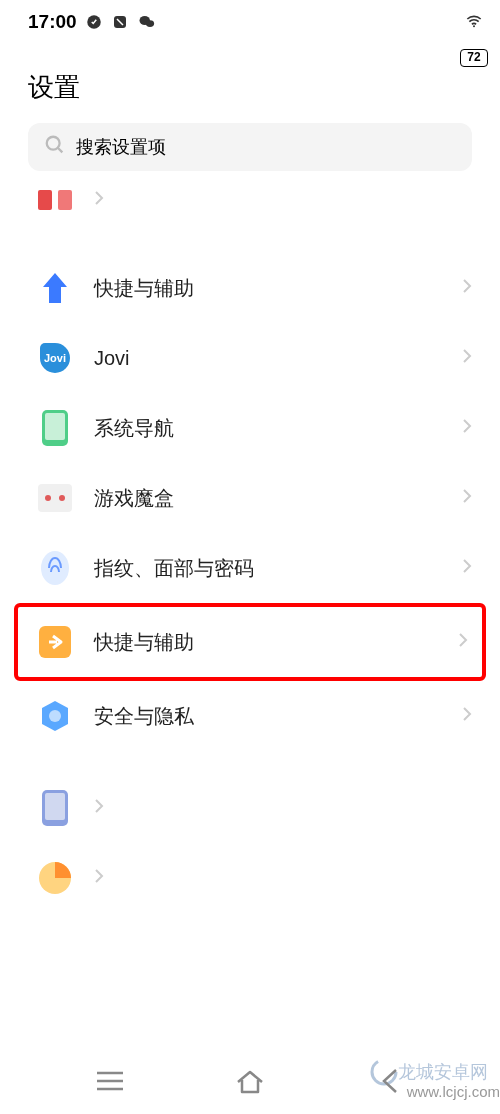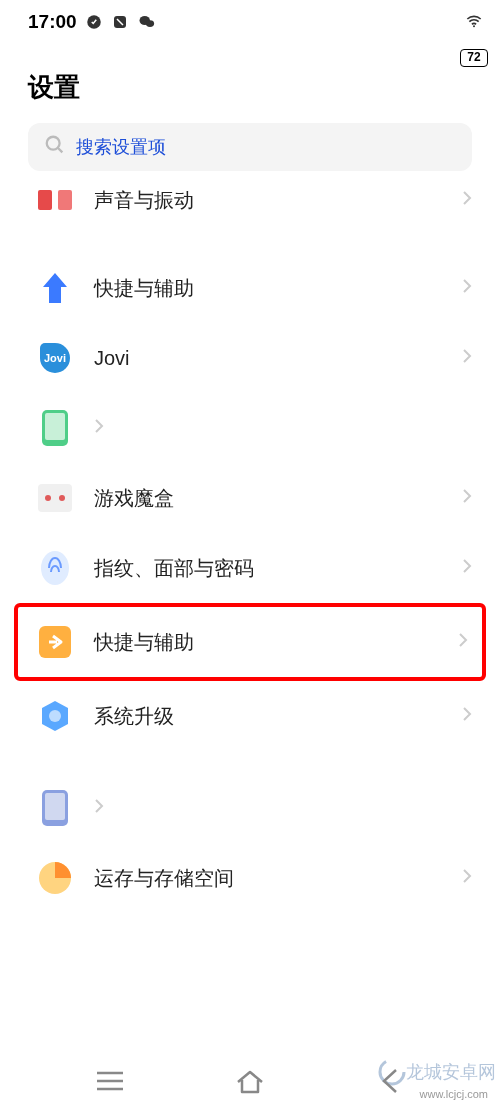--- a/index.html
+++ b/index.html
@@ -53,7 +53,7 @@
     .page-title {
       padding: 30px 28px 18px 28px;
       font-size: 26px;
-      font-weight: 700;
+      font-weight: 400;
       color: #000;
     }
     .search-bar {

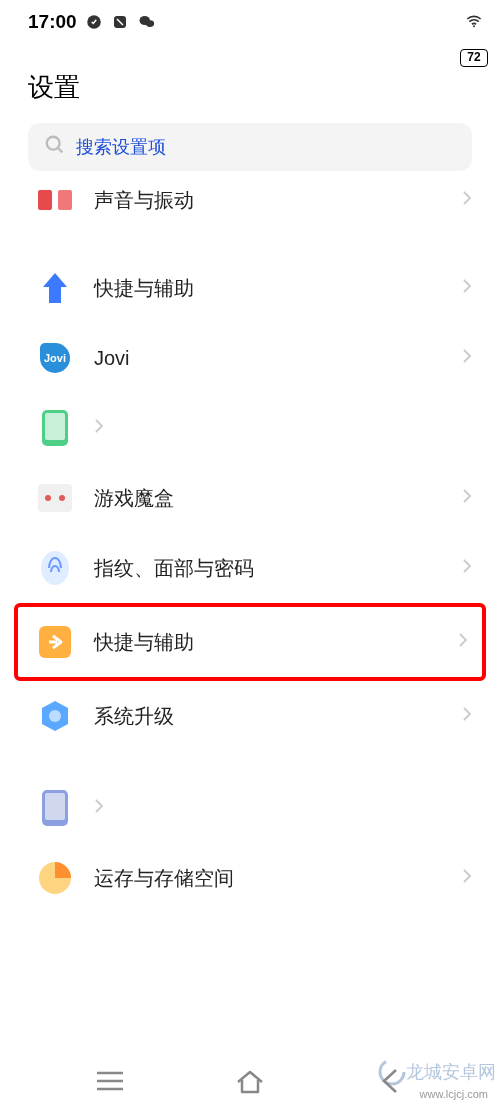--- a/index.html
+++ b/index.html
@@ -71,7 +71,7 @@
       height: 22px;
     }
     .search-placeholder {
-      color: #1d4ed8;
+      color: #000000;
       font-size: 18px;
     }
     .list-container {

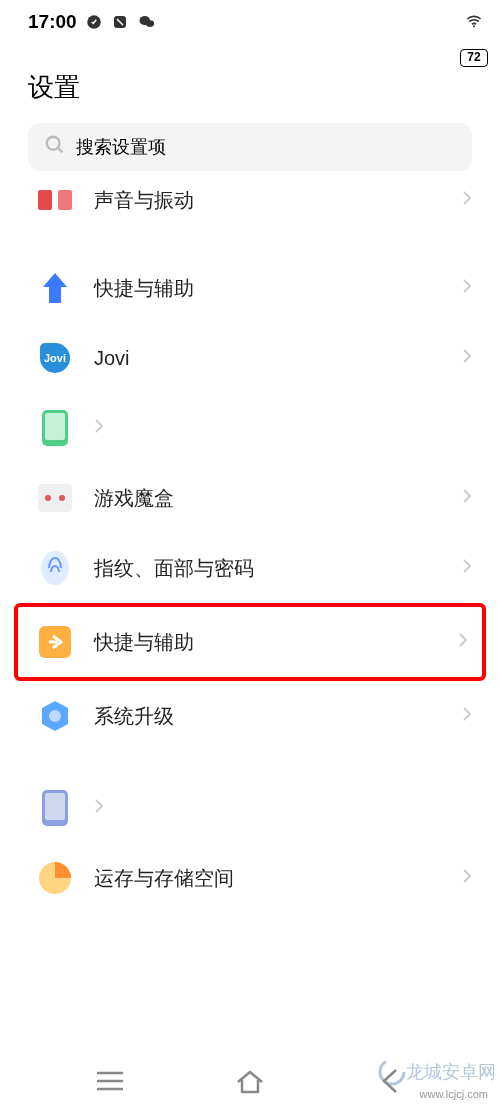--- a/index.html
+++ b/index.html
@@ -219,7 +219,6 @@
           <rect x="20" y="0" width="14" height="20" rx="2" fill="#f07878"></rect>
         </svg>
     </span>
-    <span class="list-label">声音与振动</span>
     <span class="chevron">
       <svg width="10" height="16" viewBox="0 0 10 16">
           <path d="M2 2 l6 6 l-6 6" stroke="#ccc" stroke-width="2" fill="none"></path>

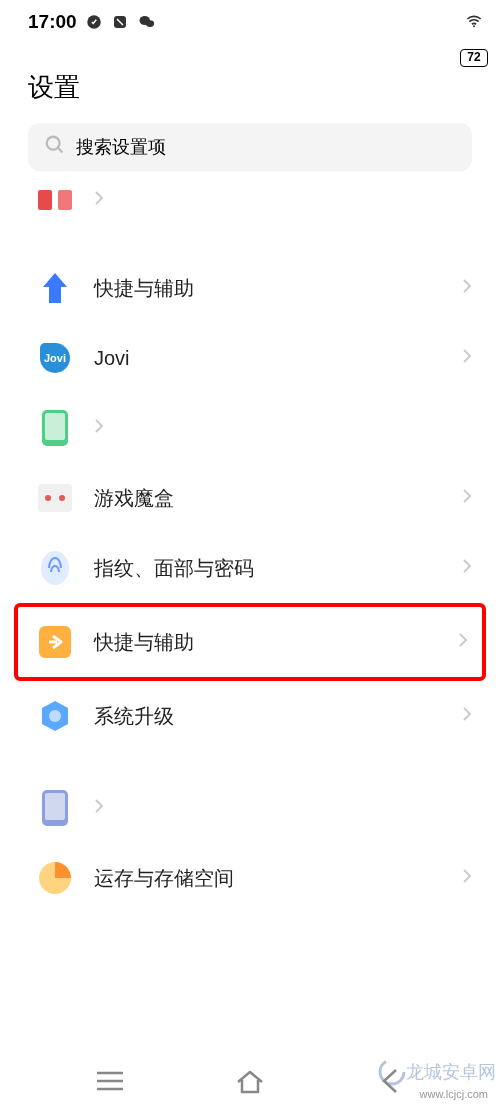--- a/index.html
+++ b/index.html
@@ -264,6 +264,7 @@
           <rect x="3" y="3" width="20" height="27" rx="2" fill="#c8f0d8"></rect>
         </svg>
     </span>
+    <span class="list-label">系统导航</span>
     <span class="chevron">
       <svg width="10" height="16" viewBox="0 0 10 16">
           <path d="M2 2 l6 6 l-6 6" stroke="#ccc" stroke-width="2" fill="none"></path>

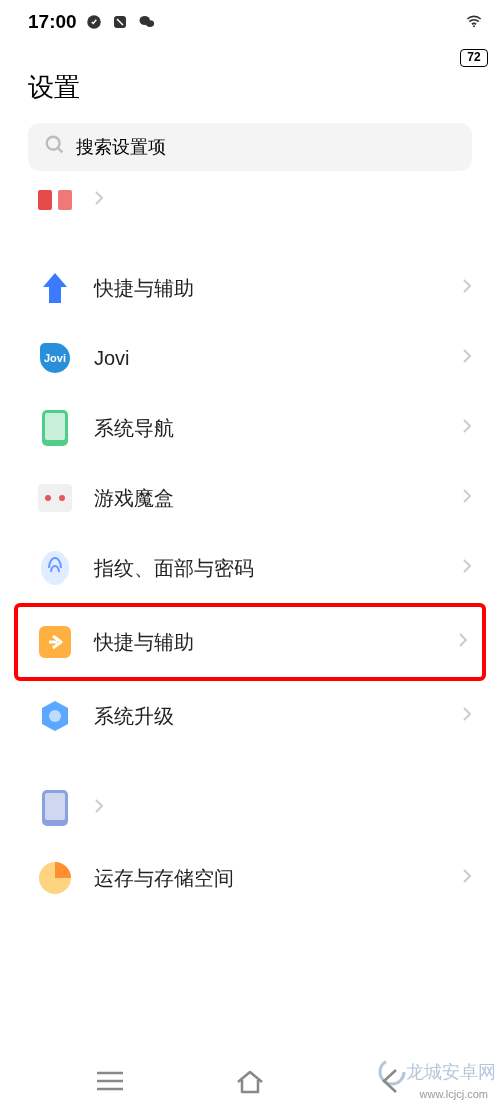--- a/index.html
+++ b/index.html
@@ -327,7 +327,7 @@
           <circle cx="17" cy="17" r="6" fill="#fff" opacity="0.6"></circle>
         </svg>
     </span>
-    <span class="list-label">系统升级</span>
+    <span class="list-label">安全与隐私</span>
     <span class="chevron">
       <svg width="10" height="16" viewBox="0 0 10 16">
           <path d="M2 2 l6 6 l-6 6" stroke="#ccc" stroke-width="2" fill="none"></path>

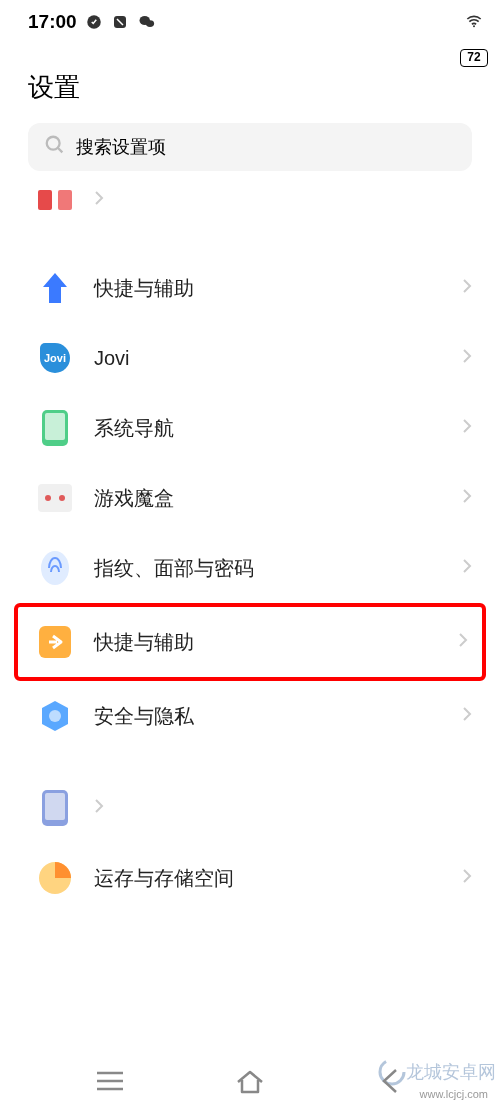--- a/index.html
+++ b/index.html
@@ -359,7 +359,6 @@
           <path d="M17 17 L17 1 A16 16 0 0 1 33 17 z" fill="#ff9030"></path>
         </svg>
     </span>
-    <span class="list-label">运存与存储空间</span>
     <span class="chevron">
       <svg width="10" height="16" viewBox="0 0 10 16">
           <path d="M2 2 l6 6 l-6 6" stroke="#ccc" stroke-width="2" fill="none"></path>

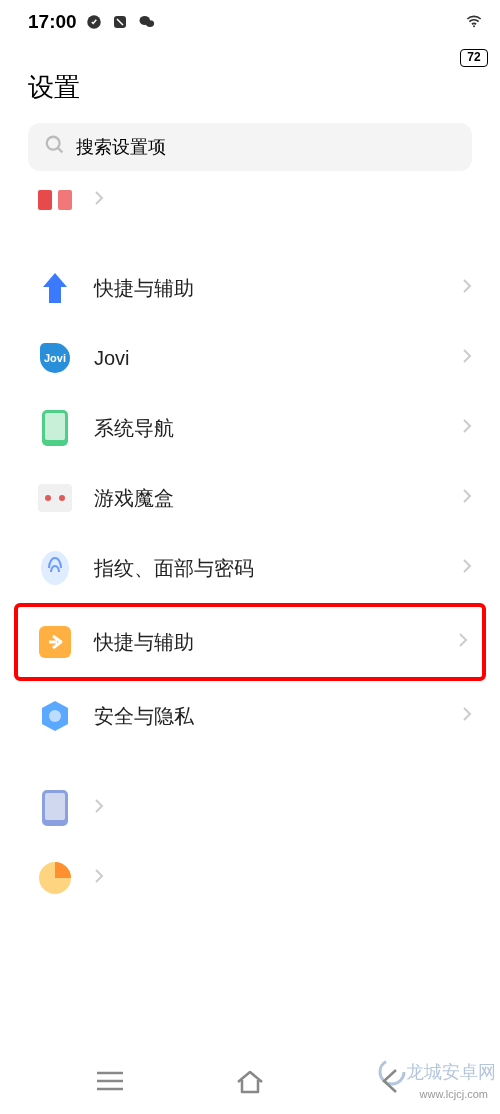--- a/index.html
+++ b/index.html
@@ -121,7 +121,7 @@
     }
     .watermark {
       position: absolute;
-      right: 4px;
+      right: 12px;
       bottom: 28px;
       display: flex;
       align-items: center;

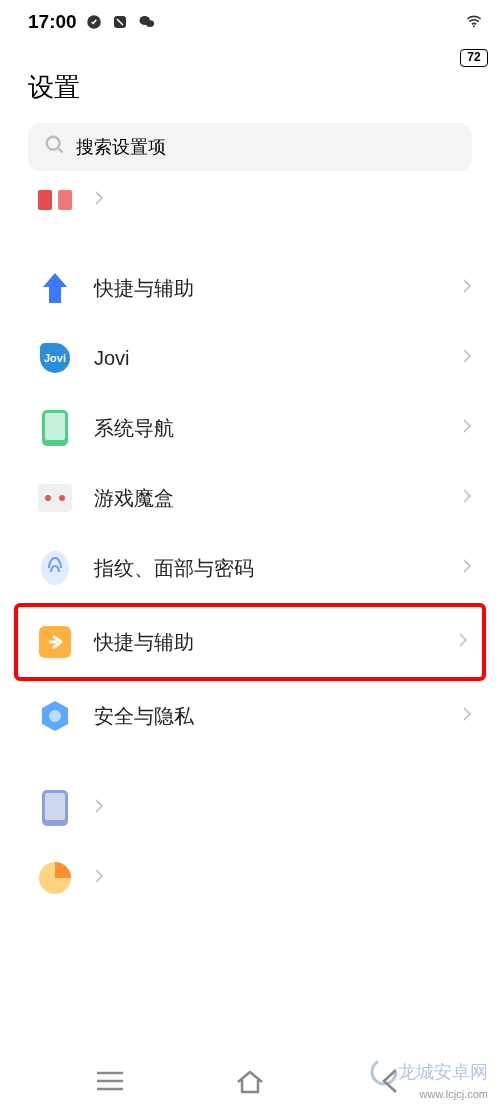--- a/index.html
+++ b/index.html
@@ -130,10 +130,10 @@
       color: #6c8eb8;
     }
     .watermark-url {
-      font-size: 11px;
+      font-size: 15px;
       color: #999;
       position: absolute;
-      right: 12px;
+      right: 0;
       bottom: 14px;
     }
     .nav-bar {

